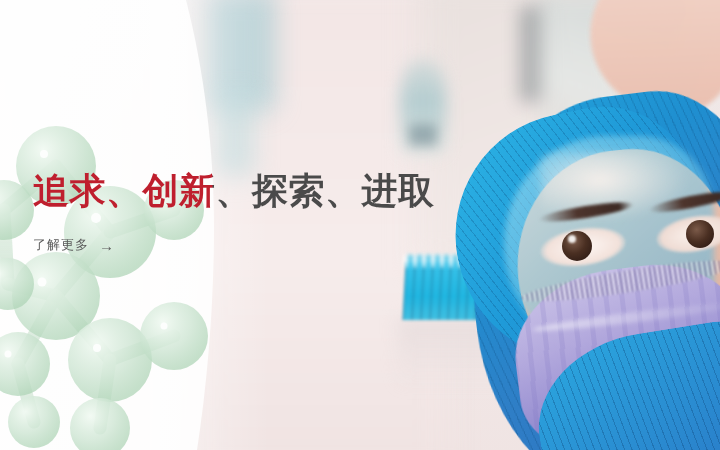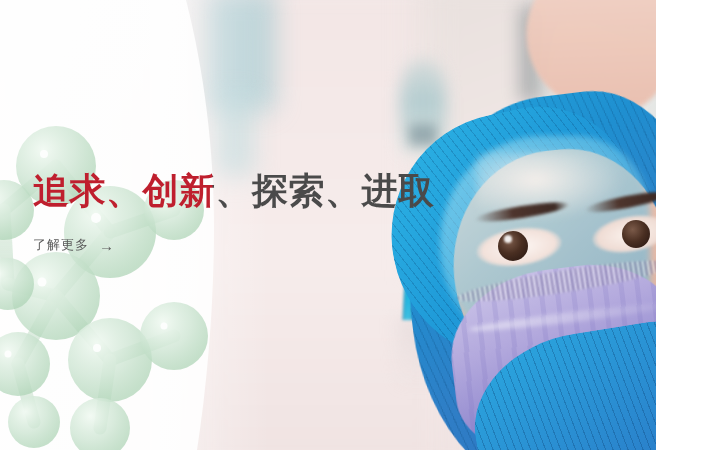--- a/index.html
+++ b/index.html
@@ -7,7 +7,7 @@
 
   .hero{
     position:relative;
-    width:656px;height:450px;
+    width:720px;height:450px;
     overflow:hidden;
     background:#fca5a5;
   }

